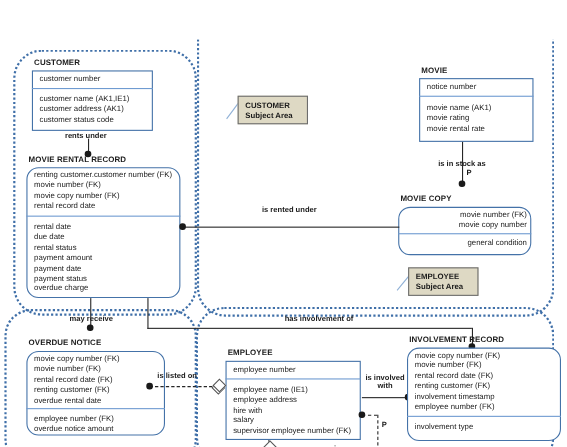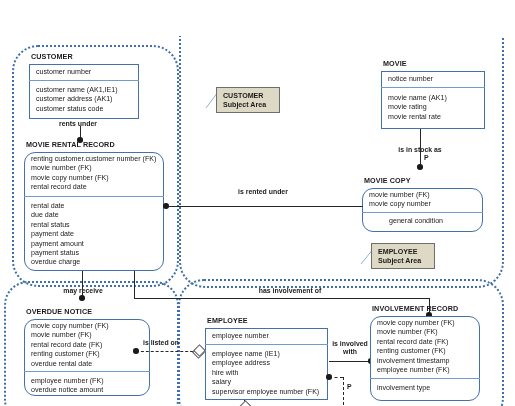--- a/index.html
+++ b/index.html
@@ -119,7 +119,7 @@
   <div class="card-label" style="left:424px;top:118px;">P</div>
   <div class="dot" style="left:417.3px;top:128px;"></div>
 
-  <div class="entity" style="left:362px;top:152px;width:121px;height:44px;">
+  <div class="entity" style="left:362px;top:152px;width:121px;height:44px;text-align:right;">
     <div class="ent-title">MOVIE COPY</div>
     <div class="ent-body rounded"></div>
     <div class="ent-sep" style="top:24px;"></div>

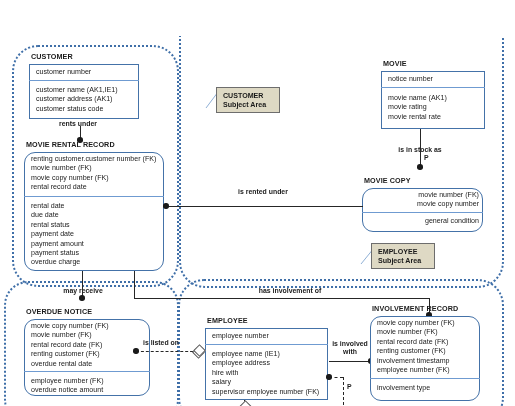--- a/index.html
+++ b/index.html
@@ -88,8 +88,8 @@
       <div class="attr">rental date</div>
       <div class="attr">due date</div>
       <div class="attr">rental status</div>
+      <div class="attr">payment amount</div>
       <div class="attr">payment date</div>
-      <div class="attr">payment amount</div>
       <div class="attr">payment status</div>
       <div class="attr">overdue charge</div>
     </div>

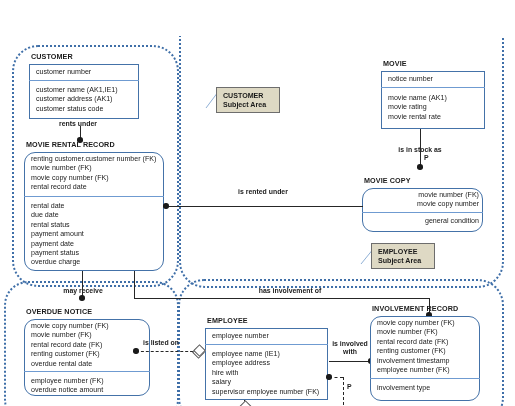--- a/index.html
+++ b/index.html
@@ -199,7 +199,7 @@
   <div class="dot" style="left:326px;top:338.2px;"></div>
   <div class="card-label" style="left:347px;top:347px;">P</div>
 
-  <div class="entity" style="left:370px;top:280px;width:110px;height:85px;">
+  <div class="entity" style="left:370px;top:280px;width:140px;height:85px;">
     <div class="ent-title">INVOLVEMENT RECORD</div>
     <div class="ent-body rounded"></div>
     <div class="ent-sep" style="top:62px;"></div>

